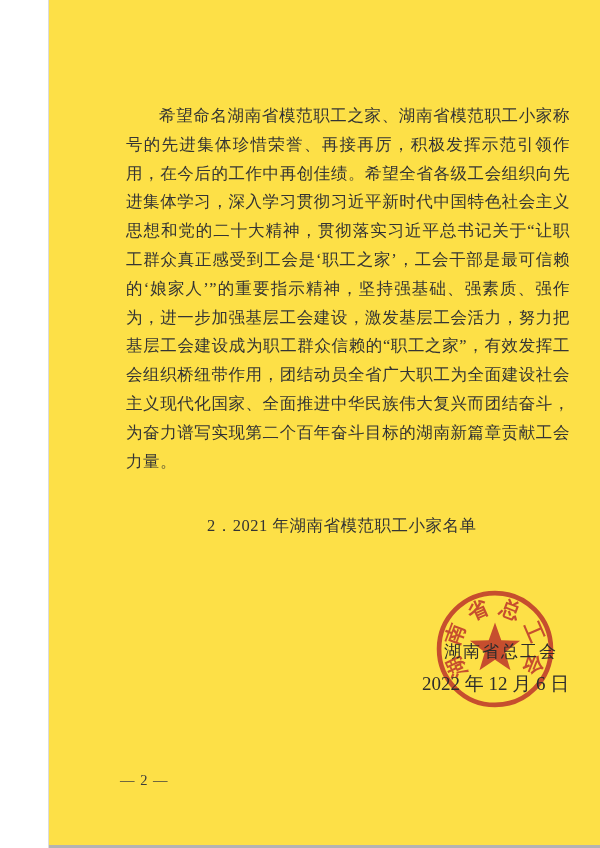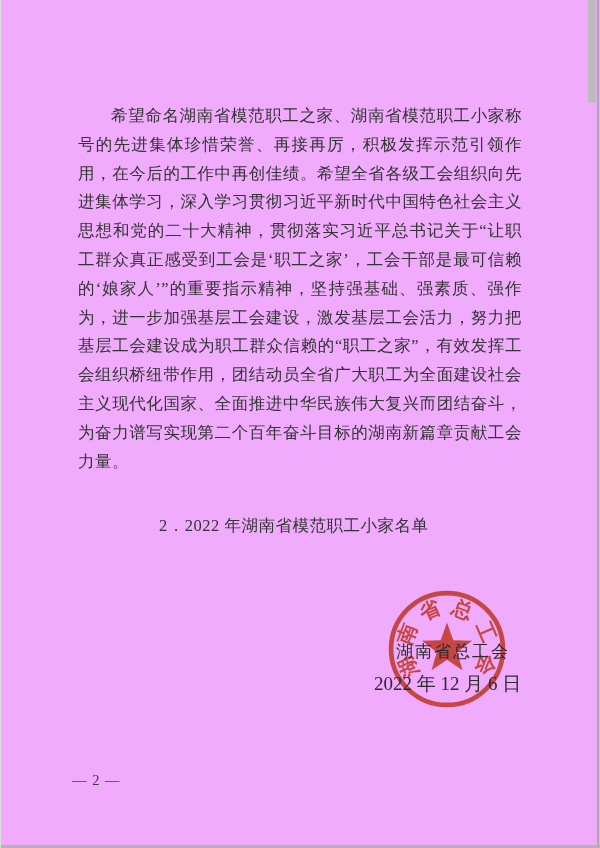--- a/index.html
+++ b/index.html
@@ -10,7 +10,7 @@
     overflow: hidden;
     font-family: "Liberation Serif", "DejaVu Serif", serif;
   }
-  .page { position: absolute; inset: 0; background: #f0abfc; }
+  .page { position: absolute; inset: 0; background: #fde047; margin-left: 48px; }
 
   
   .scan-band   { position: absolute; left: 588px; top: 0; width: 8px; height: 103px; background: #bcbcbc; }

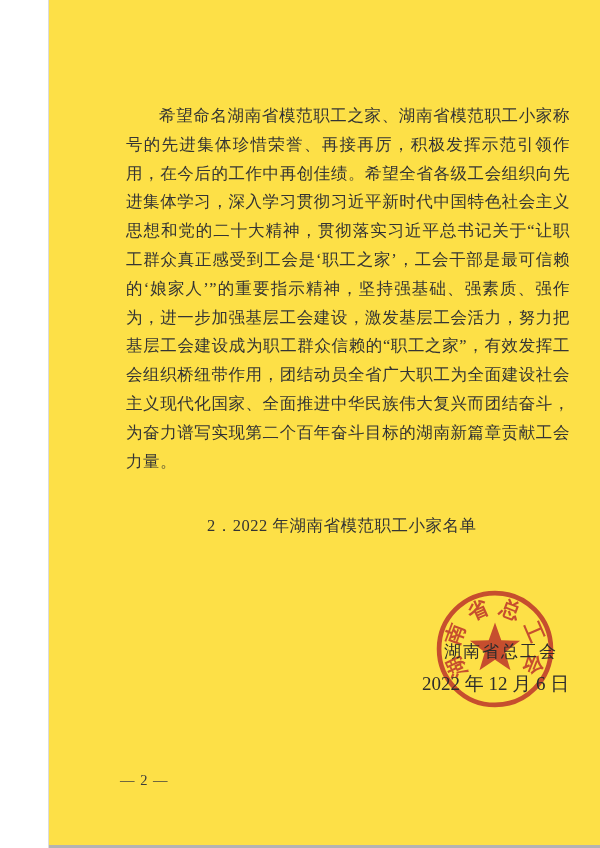--- a/index.html
+++ b/index.html
@@ -94,7 +94,7 @@
   </div>
 
   <div class="attachments">
-    <div class="att-line att-line-2"><span>2．2022 年湖南省模范职工小家名单</span></div>
+    <div class="att-line att-line-2"><span>2．2021 年湖南省模范职工小家名单</span></div>
   </div>
 
   <div class="seal">

